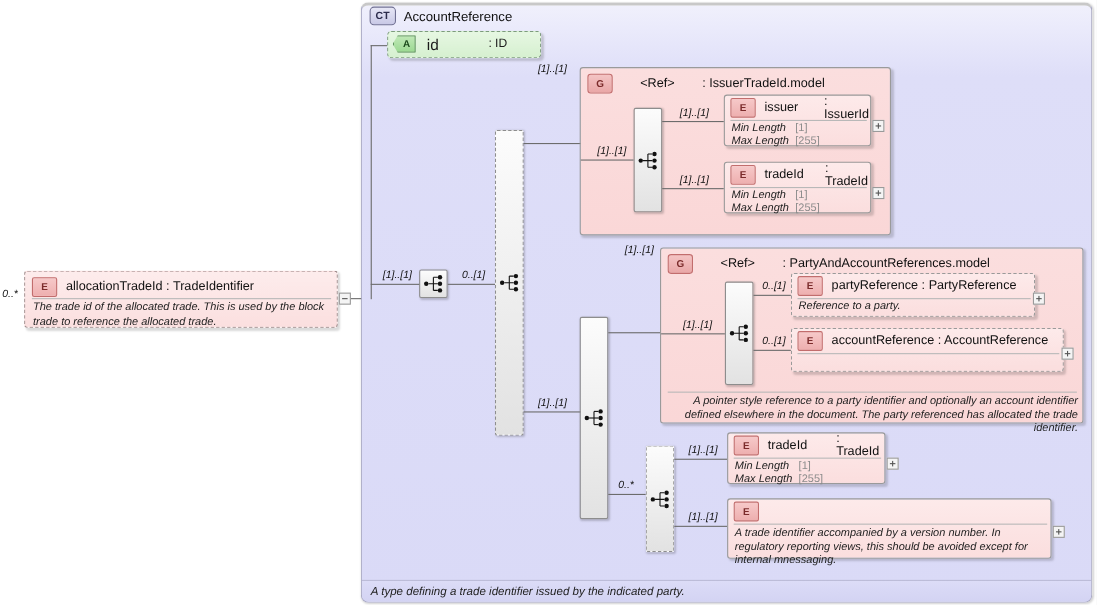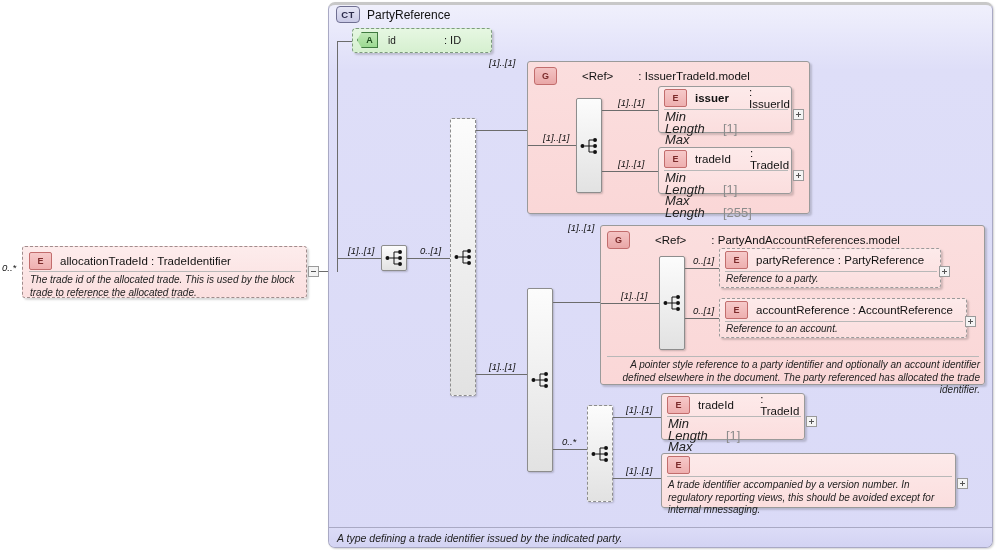--- a/index.html
+++ b/index.html
@@ -153,7 +153,7 @@
 
   <div class="ct-head">
     <span class="tag">CT</span>
-    <span class="ct-title">PartyReference</span>
+    <span class="ct-title">AccountReference</span>
   </div>
 
   <div class="ln lnv" style="left:337px;top:41px;height:231px;"></div>

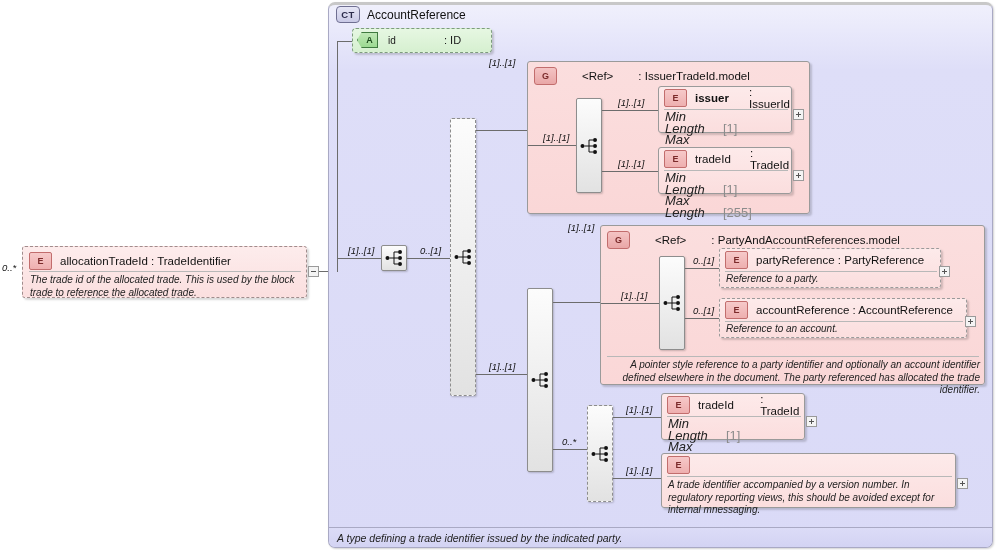--- a/index.html
+++ b/index.html
@@ -53,7 +53,7 @@
     clip-path:polygon(22% 0,100% 0,100% 100%,22% 100%,0 50%);
     padding-left:4px;box-sizing:border-box;
   }
-  .attr-name{font-size:10px;width:46px;}
+  .attr-name{font-size:14px;width:46px;}
   .attr-type{font-size:11px;}
 
   

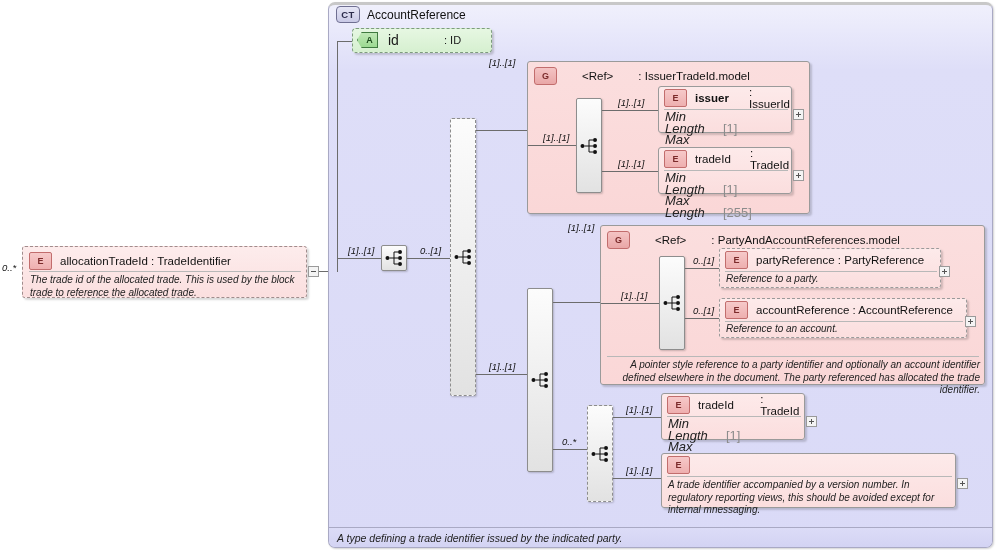--- a/index.html
+++ b/index.html
@@ -235,7 +235,7 @@
     <div class="box ebox" style="left:130px;top:24px;width:134px;height:47px;">
       <div class="ebox-head">
         <span class="ehex">E</span>
-        <span class="ename" style="width:52px;font-weight:bold;">issuer</span>
+        <span class="ename" style="width:52px;">issuer</span>
         <span class="ename">: IssuerId</span>
       </div>
       <div class="hr" style="left:5px;top:22px;width:124px;"></div>

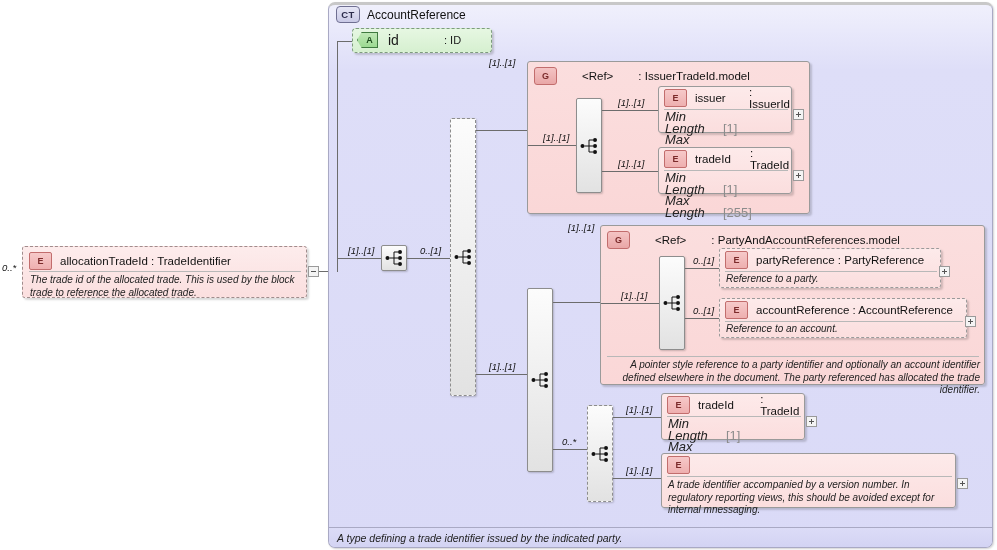--- a/index.html
+++ b/index.html
@@ -78,7 +78,7 @@
   .ename{font-size:11.5px;color:#111;}
   .hr{position:absolute;height:1px;background:#b8b8b8;}
   .doc{position:absolute;font-style:italic;font-size:10px;color:#222;line-height:12.5px;}
-  .facets{position:absolute;font-size:13px;line-height:11.5px;}
+  .facets{position:absolute;font-size:10px;line-height:11.5px;}
   .facets i{font-style:italic;color:#222;display:inline-block;width:58px;}
   .facets b{font-weight:normal;color:#8c8c8c;}
 

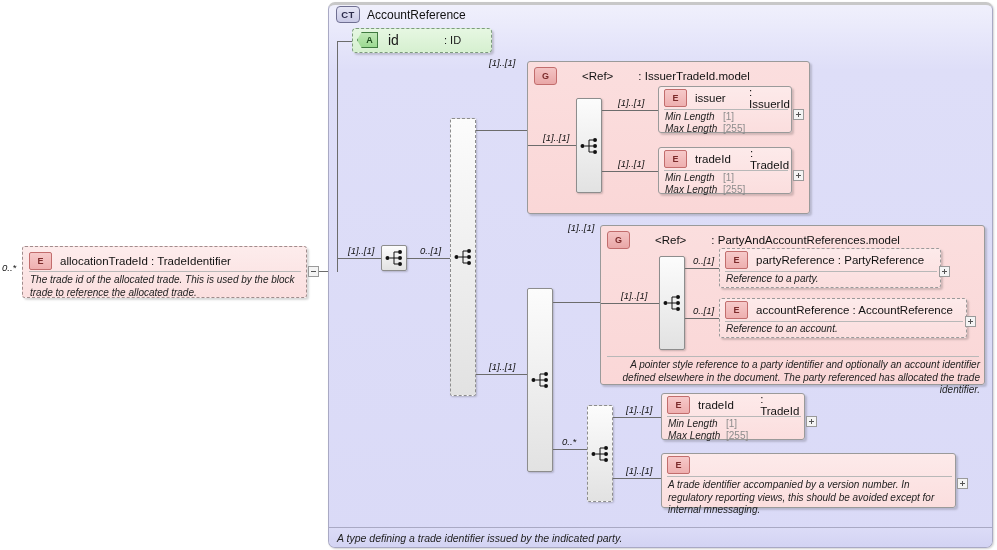--- a/index.html
+++ b/index.html
@@ -325,7 +325,6 @@
         <span class="ename">accountReference : AccountReference</span>
       </div>
       <div class="hr" style="left:5px;top:22px;width:238px;"></div>
-      <div class="doc" style="left:6px;top:24px;width:236px;">Reference to an account.</div>
     </div>
     <div class="expander plus" style="left:364px;top:90px;"></div>
 

